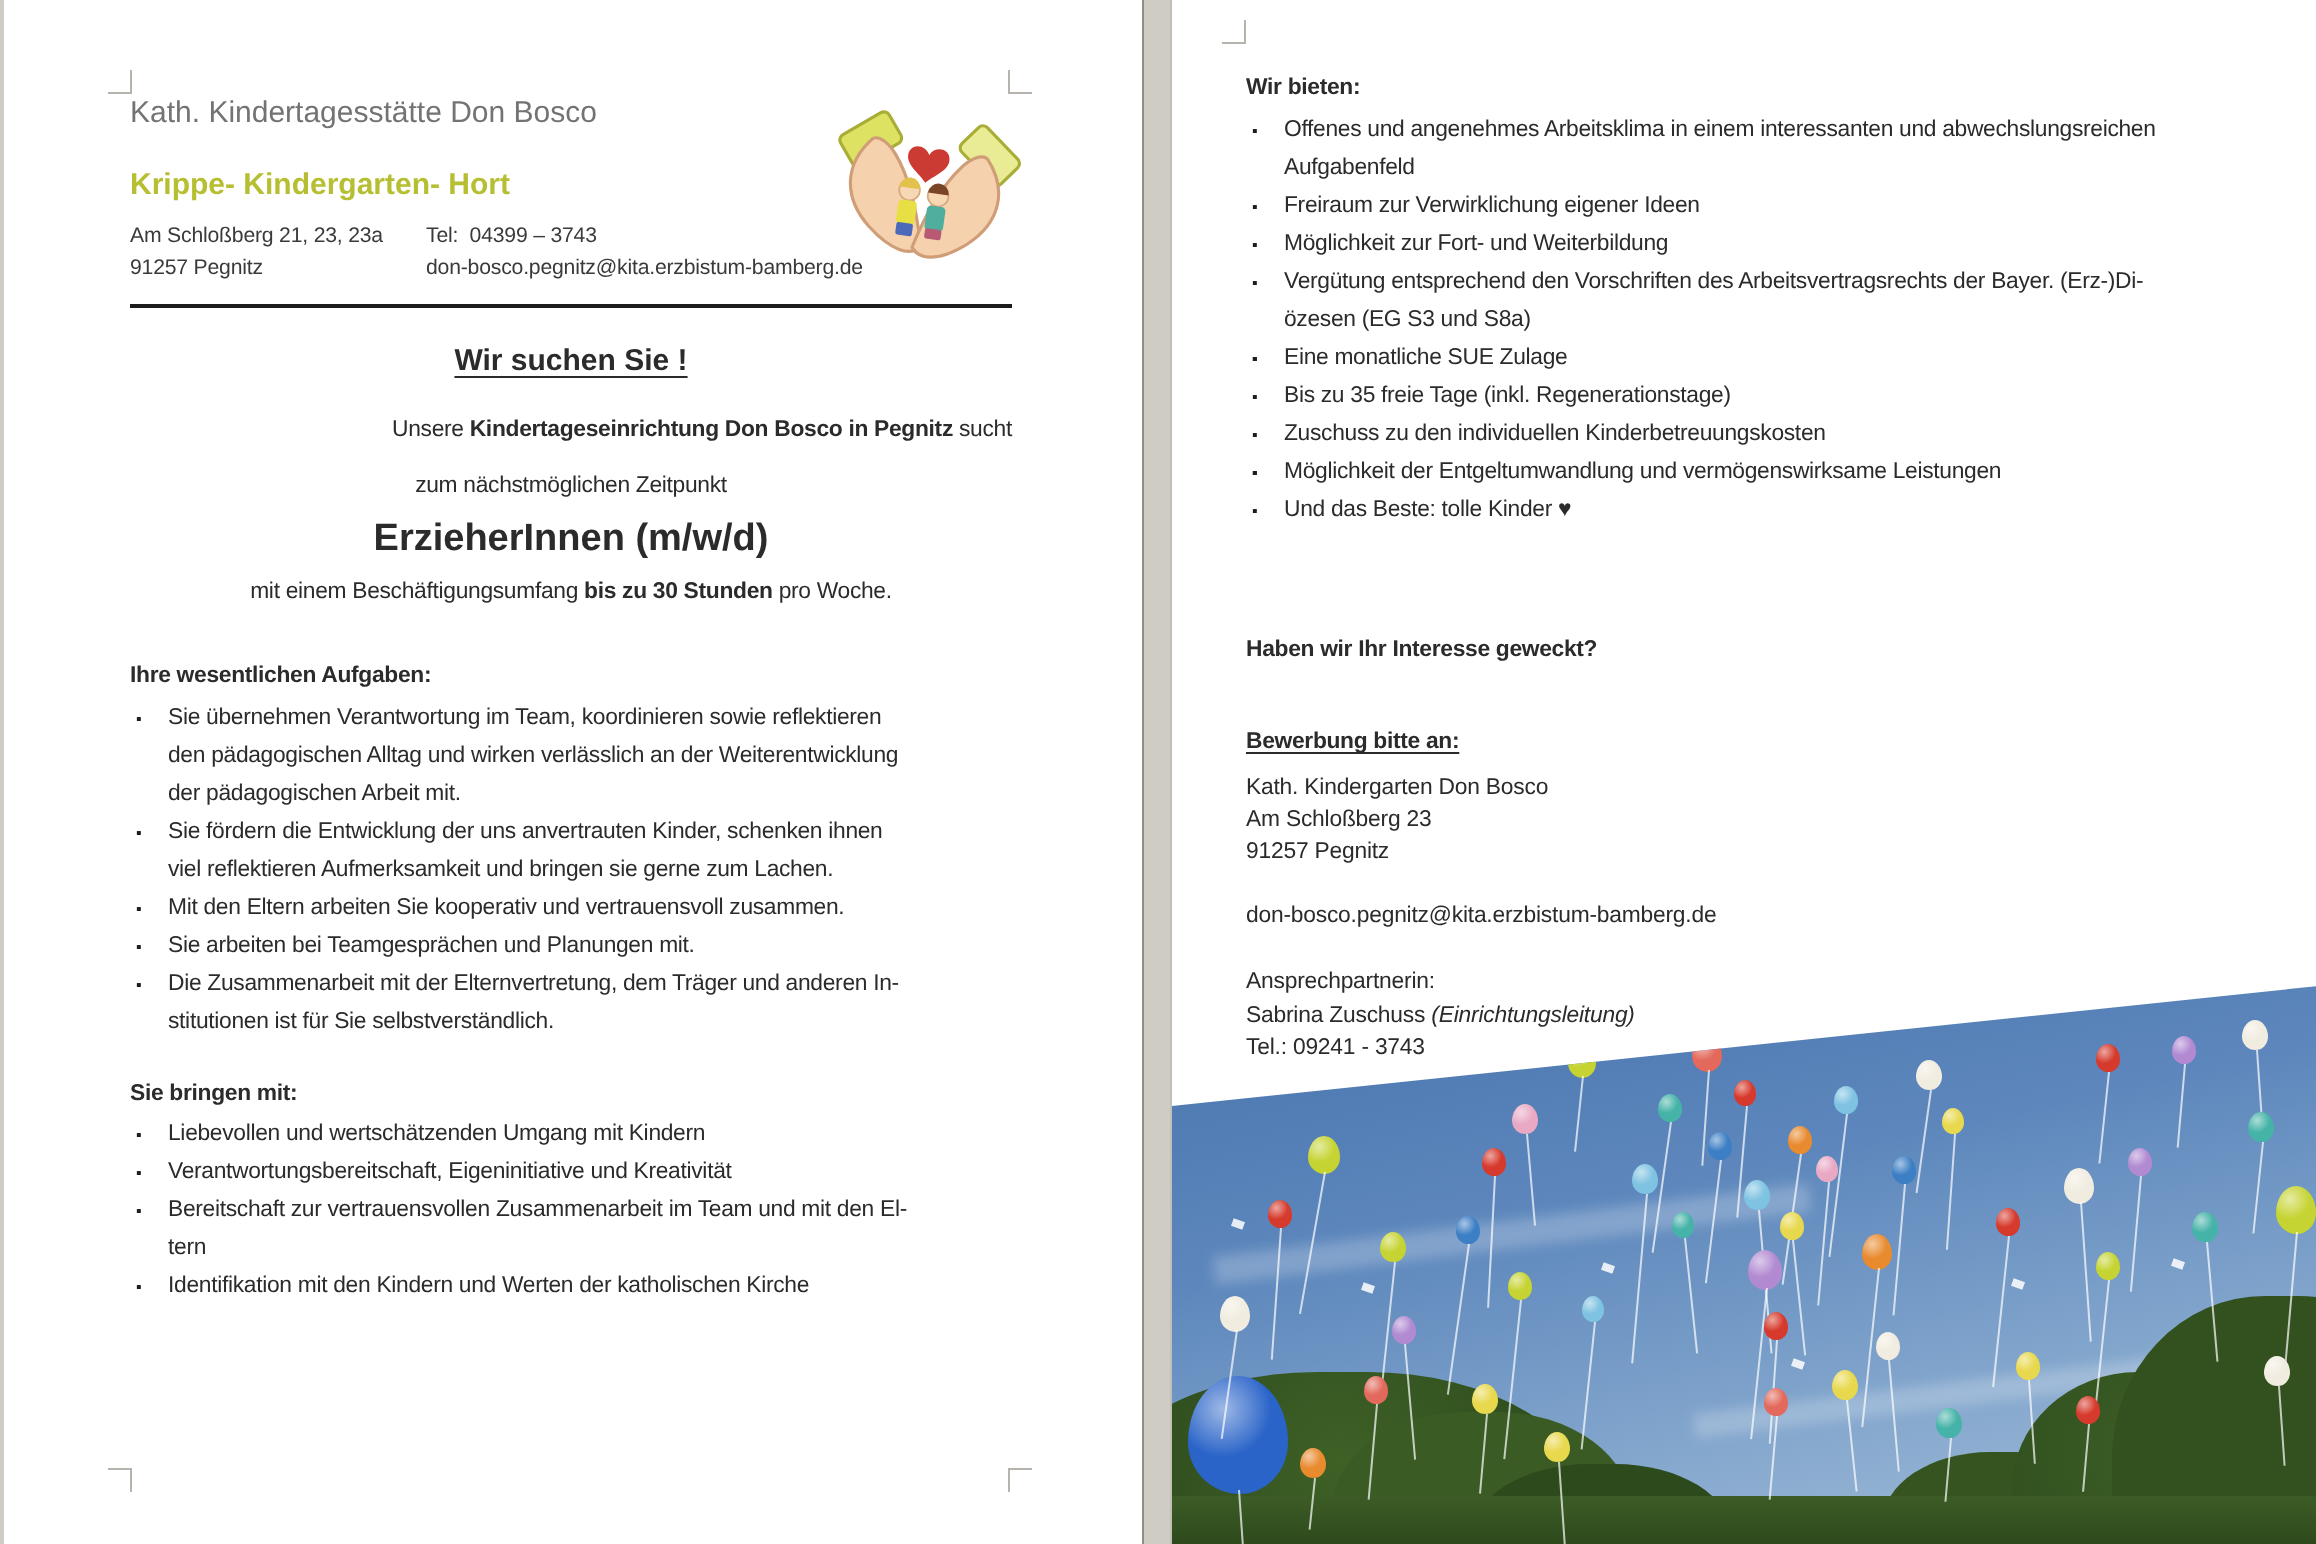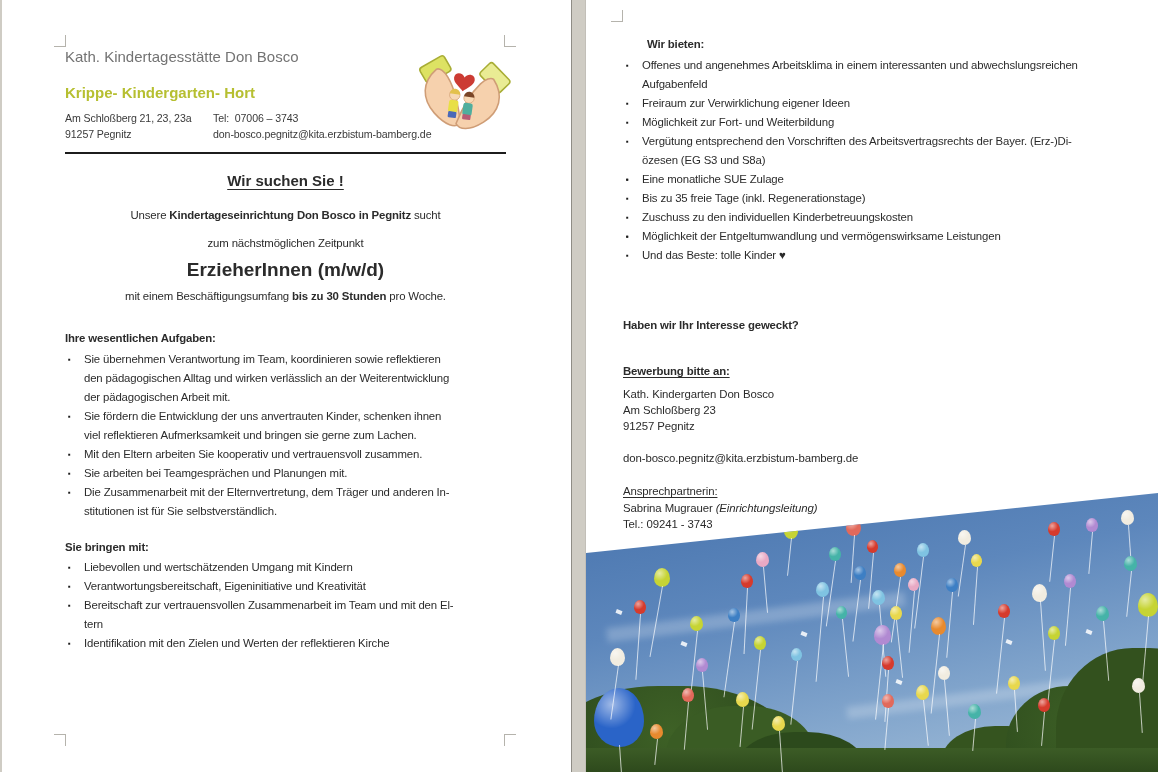--- a/index.html
+++ b/index.html
@@ -45,7 +45,7 @@
   .p1 .bring-l{left:63px;top:558px;width:443px;}
 
   
-  .p2 .offer-h{left:37px;top:38px;margin-left:24px;}
+  .p2 .offer-h{left:37px;top:38px;}
   .p2 .offer-l{left:37px;top:56px;width:513px;}
   .p2 .interest{left:37px;top:316px;font-weight:bold;}
   .p2 .apply-h{left:37px;top:362px;font-weight:bold;text-decoration:underline;text-underline-offset:2px;}

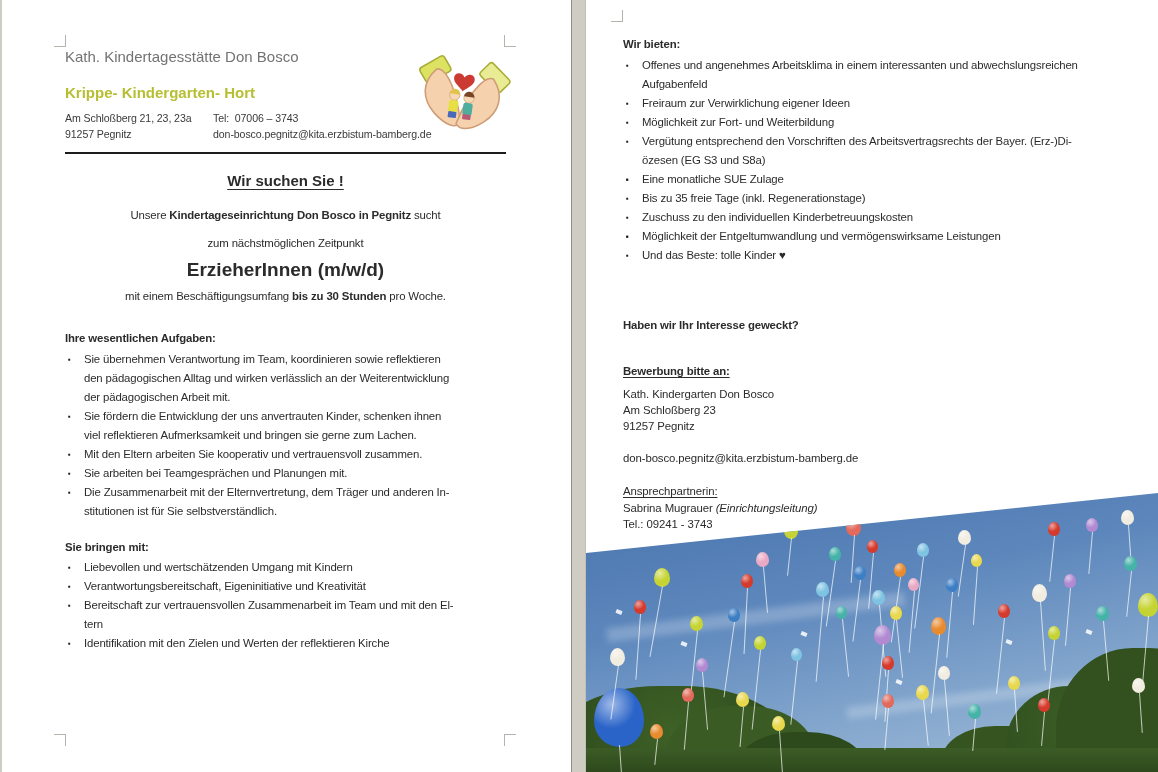--- a/index.html
+++ b/index.html
@@ -85,7 +85,7 @@
 
     <div class="abs addr">
       <span>Am Schloßberg 21, 23, 23a</span>
-      <span style="white-space:pre;">Tel:  07006 – 3743</span>
+      <span style="white-space:pre;">Tel:  04399 – 3743</span>
       <span>91257 Pegnitz</span>
       <span>don-bosco.pegnitz@kita.erzbistum-bamberg.de</span>
     </div>

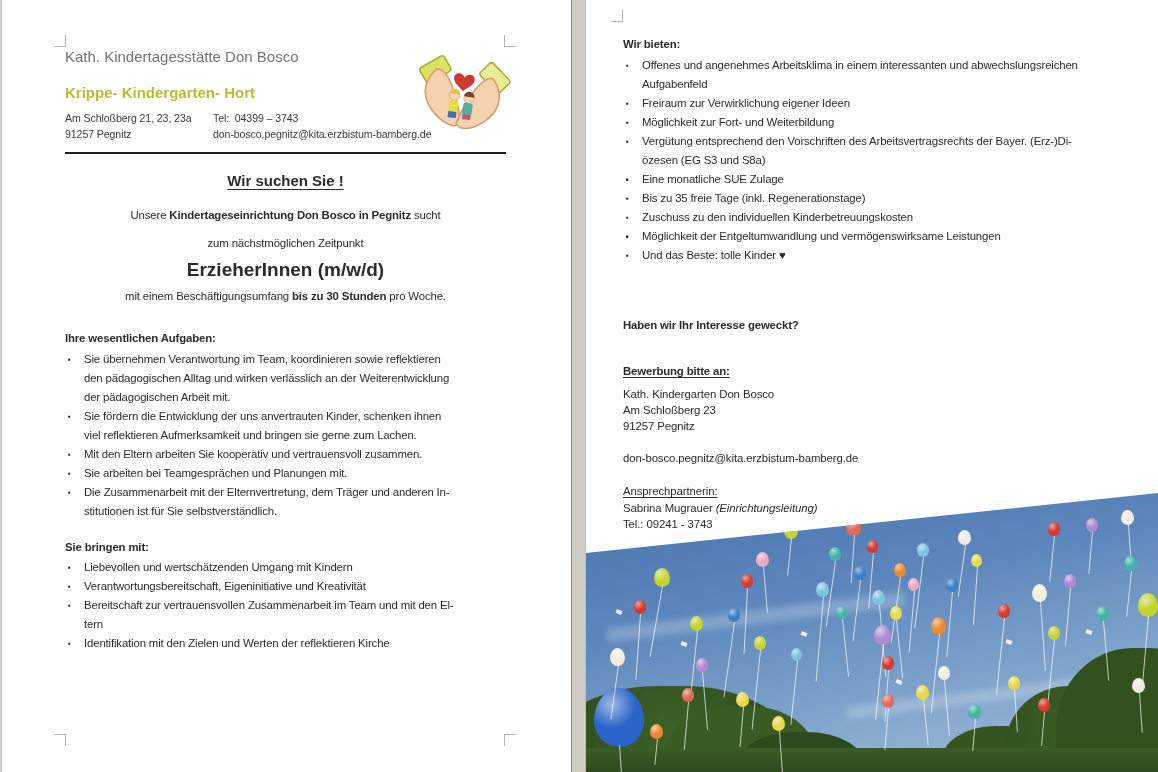--- a/index.html
+++ b/index.html
@@ -28,7 +28,7 @@
   .rule{left:63px;top:152px;width:441px;height:2px;background:#1c1c1c;}
   .headline{left:63px;top:172px;width:441px;font-size:15px;font-weight:bold;
             text-decoration:underline;text-underline-offset:3px;}
-  .intro1{left:63px;top:206px;width:441px;}
+  .intro1{left:63px;top:206px;width:441px;text-align:right;}
   .intro2{left:63px;top:234px;width:441px;font-weight:normal;}
   .jobtitle{left:63px;top:259px;width:441px;font-size:19px;font-weight:bold;}
   .intro4{left:63px;top:287px;width:441px;}

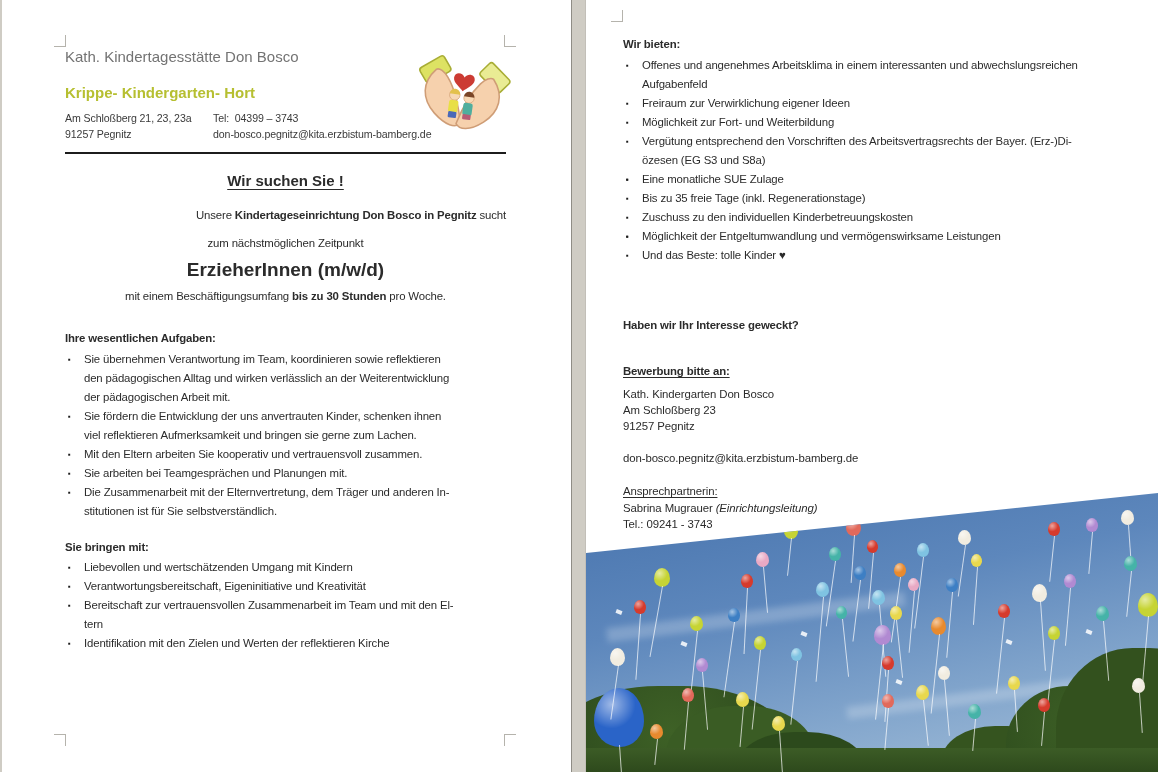--- a/index.html
+++ b/index.html
@@ -52,7 +52,7 @@
   .small-lines{font-size:11.4px;line-height:16px;letter-spacing:-0.1px;}
   .p2 .apply-a{left:37px;top:386px;}
   .p2 .apply-e{left:37px;top:450px;}
-  .p2 .contact-h{left:37px;top:483px;text-decoration:underline;text-underline-offset:2px;}
+  .p2 .contact-h{left:37px;top:483px;text-underline-offset:2px;}
   .p2 .contact-n{left:37px;top:500px;}
   .p2 .contact-t{left:37px;top:516px;}
   .z2{z-index:2;}

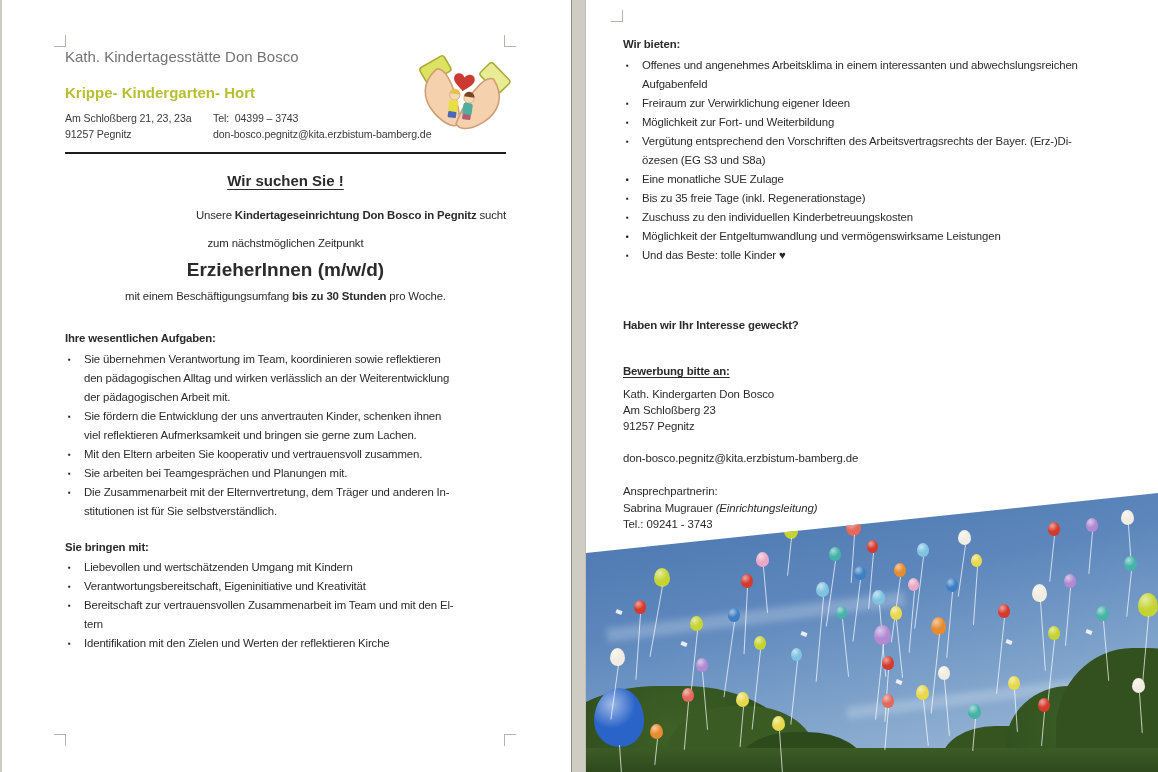--- a/index.html
+++ b/index.html
@@ -241,7 +241,7 @@
     <div class="abs small-lines apply-e z2">don-bosco.pegnitz@kita.erzbistum-bamberg.de</div>
 
     <div class="abs small-lines contact-h z2">Ansprechpartnerin: </div>
-    <div class="abs small-lines contact-n z2"><span>Sabrina Mugrauer </span><i>(Einrichtungsleitung)</i></div>
+    <div class="abs small-lines contact-n z2"><span>Sabrina Zuschuss </span><i>(Einrichtungsleitung)</i></div>
     <div class="abs small-lines contact-t z2">Tel.: 09241 - 3743</div>
   </div>
 </div>

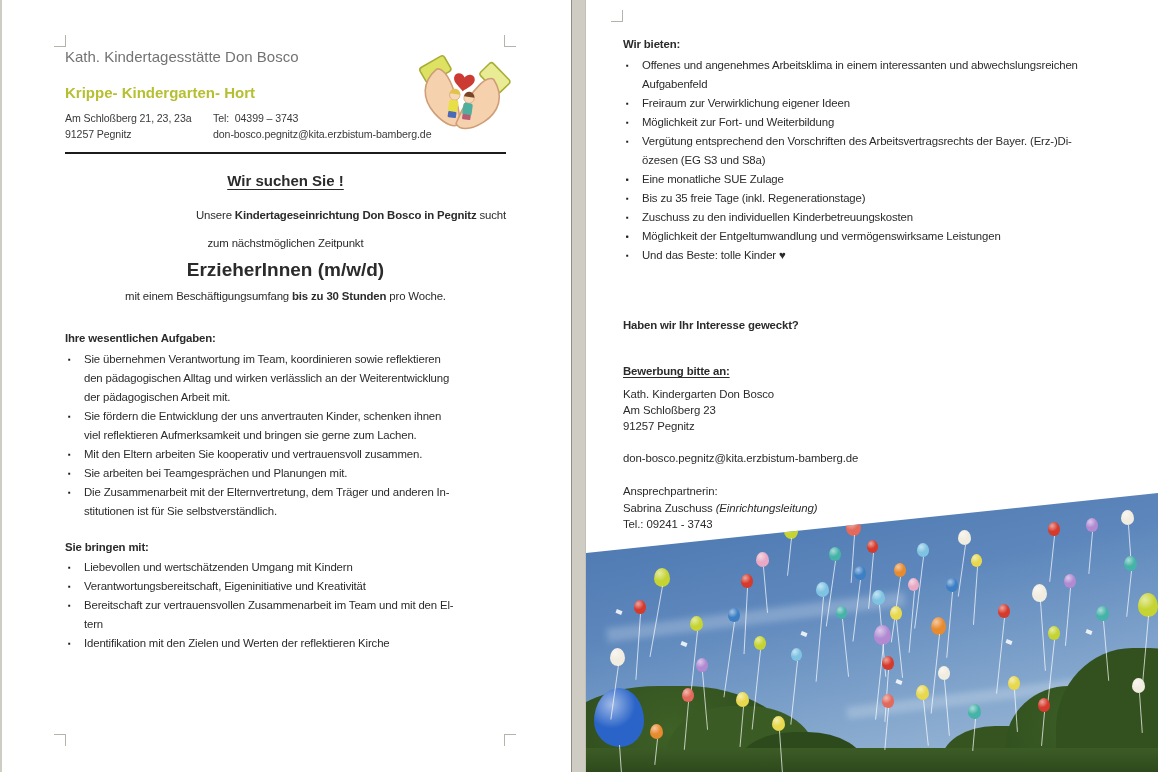--- a/index.html
+++ b/index.html
@@ -138,7 +138,7 @@
       <li><span class="mk">▪</span><span class="bt">Verantwortungsbereitschaft, Eigeninitiative und Kreativität</span></li>
       <li><span class="mk">▪</span><span class="bt">Bereitschaft zur vertrauensvollen Zusammenarbeit im Team und mit den El-
 tern</span></li>
-      <li><span class="mk">▪</span><span class="bt">Identifikation mit den Zielen und Werten der reflektieren Kirche</span></li>
+      <li><span class="mk">▪</span><span class="bt">Identifikation mit den Kindern und Werten der katholischen Kirche</span></li>
     </ul>
   </div>
 

